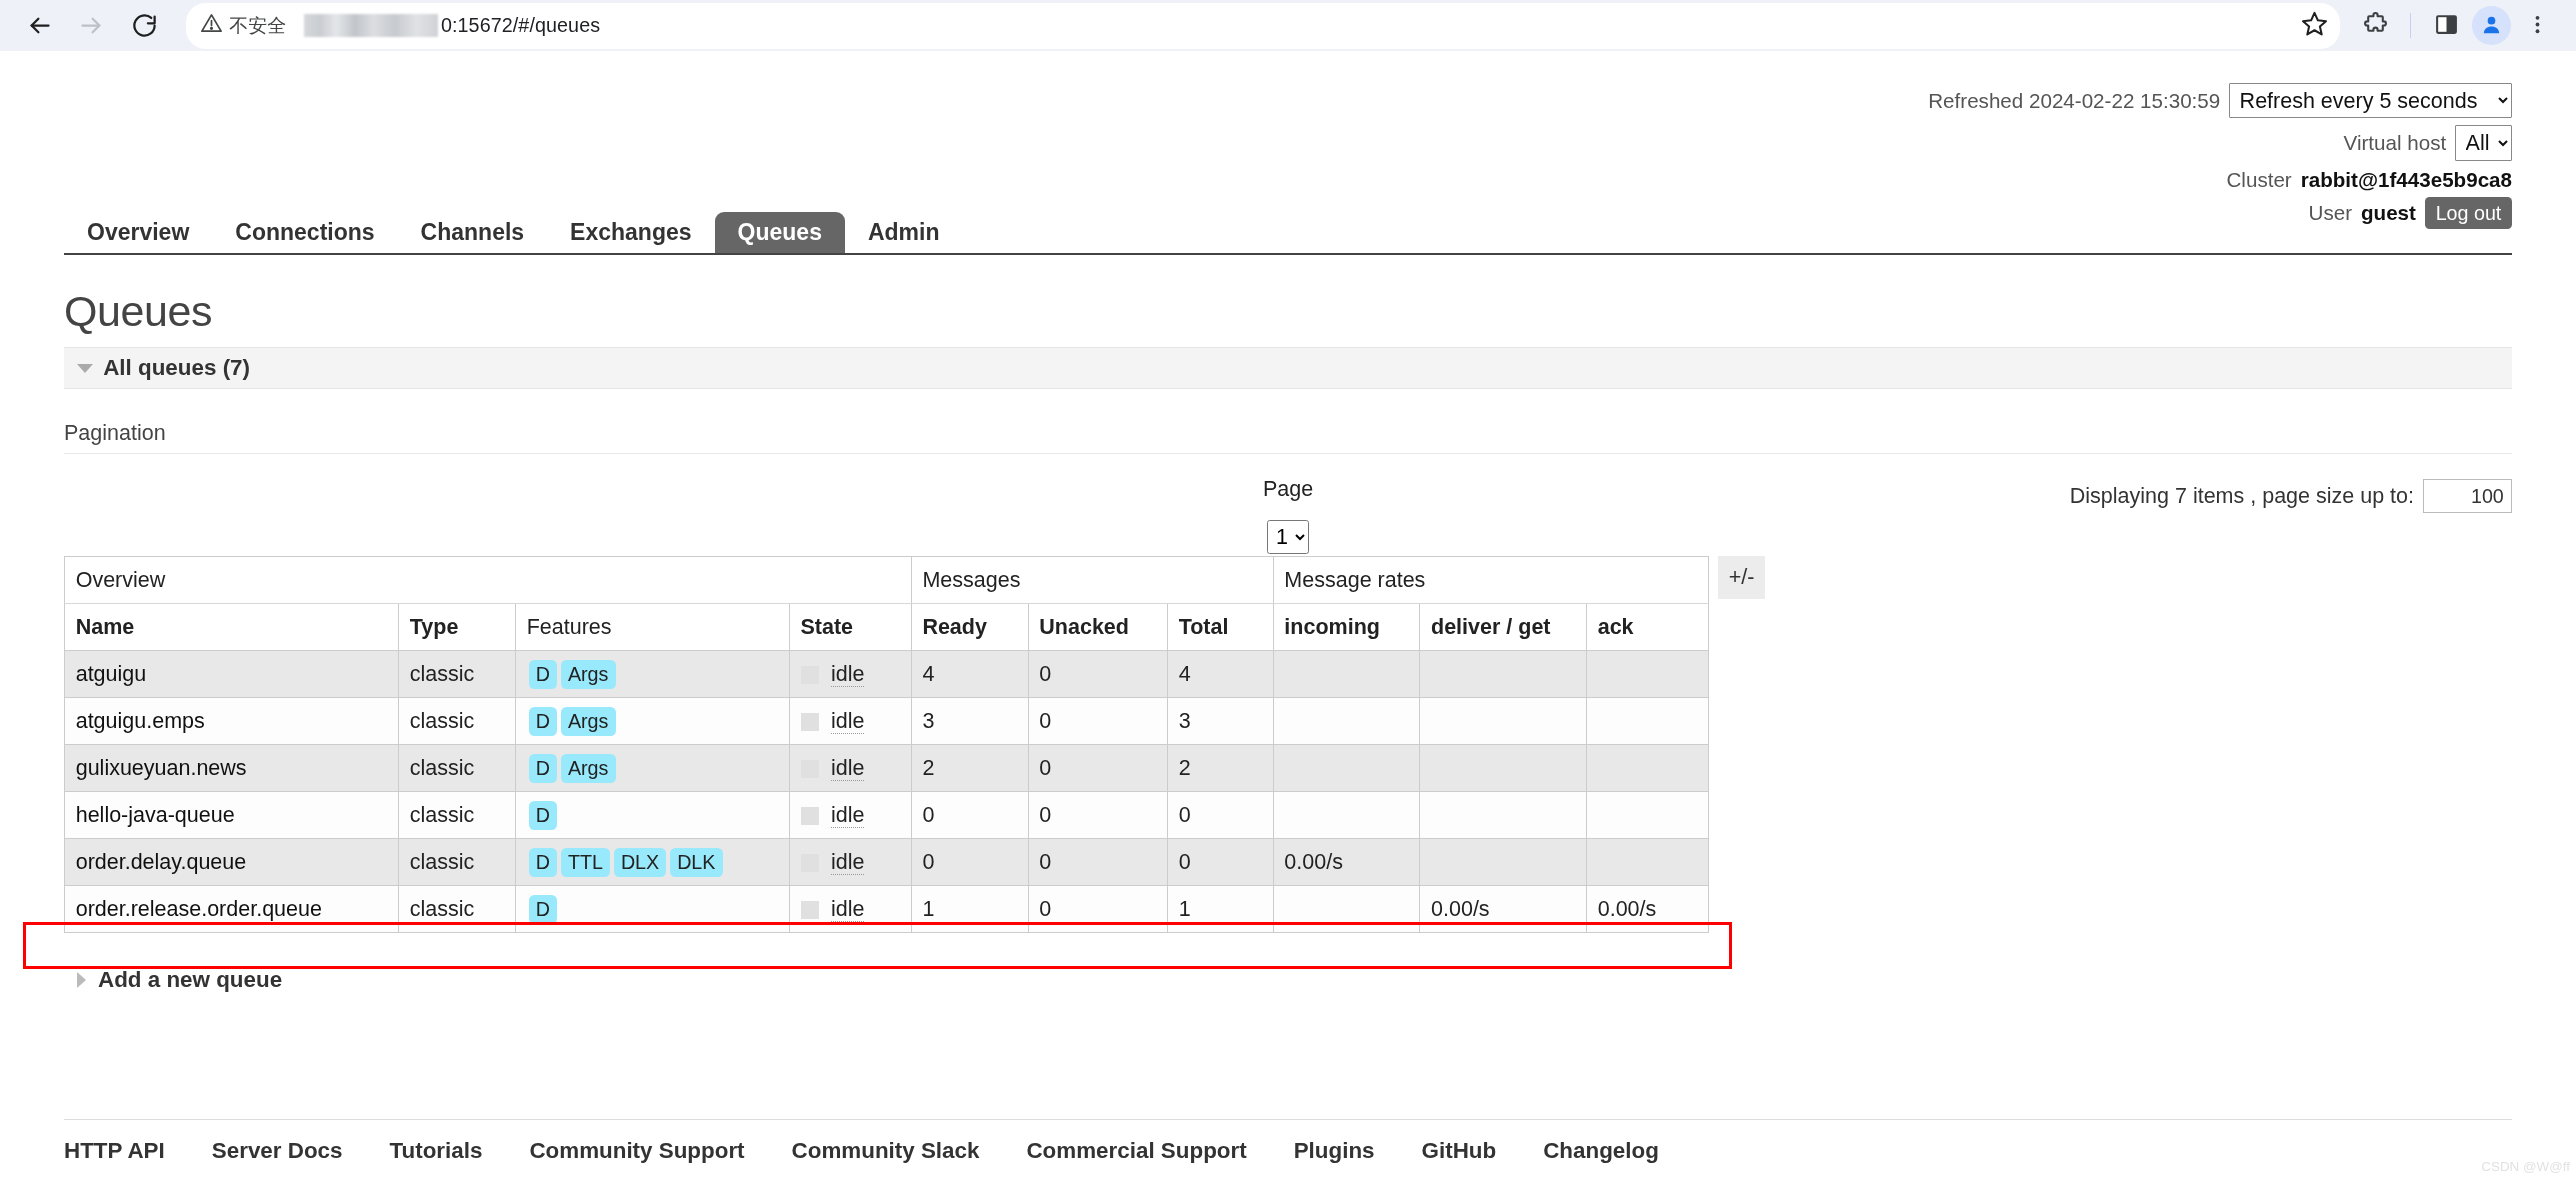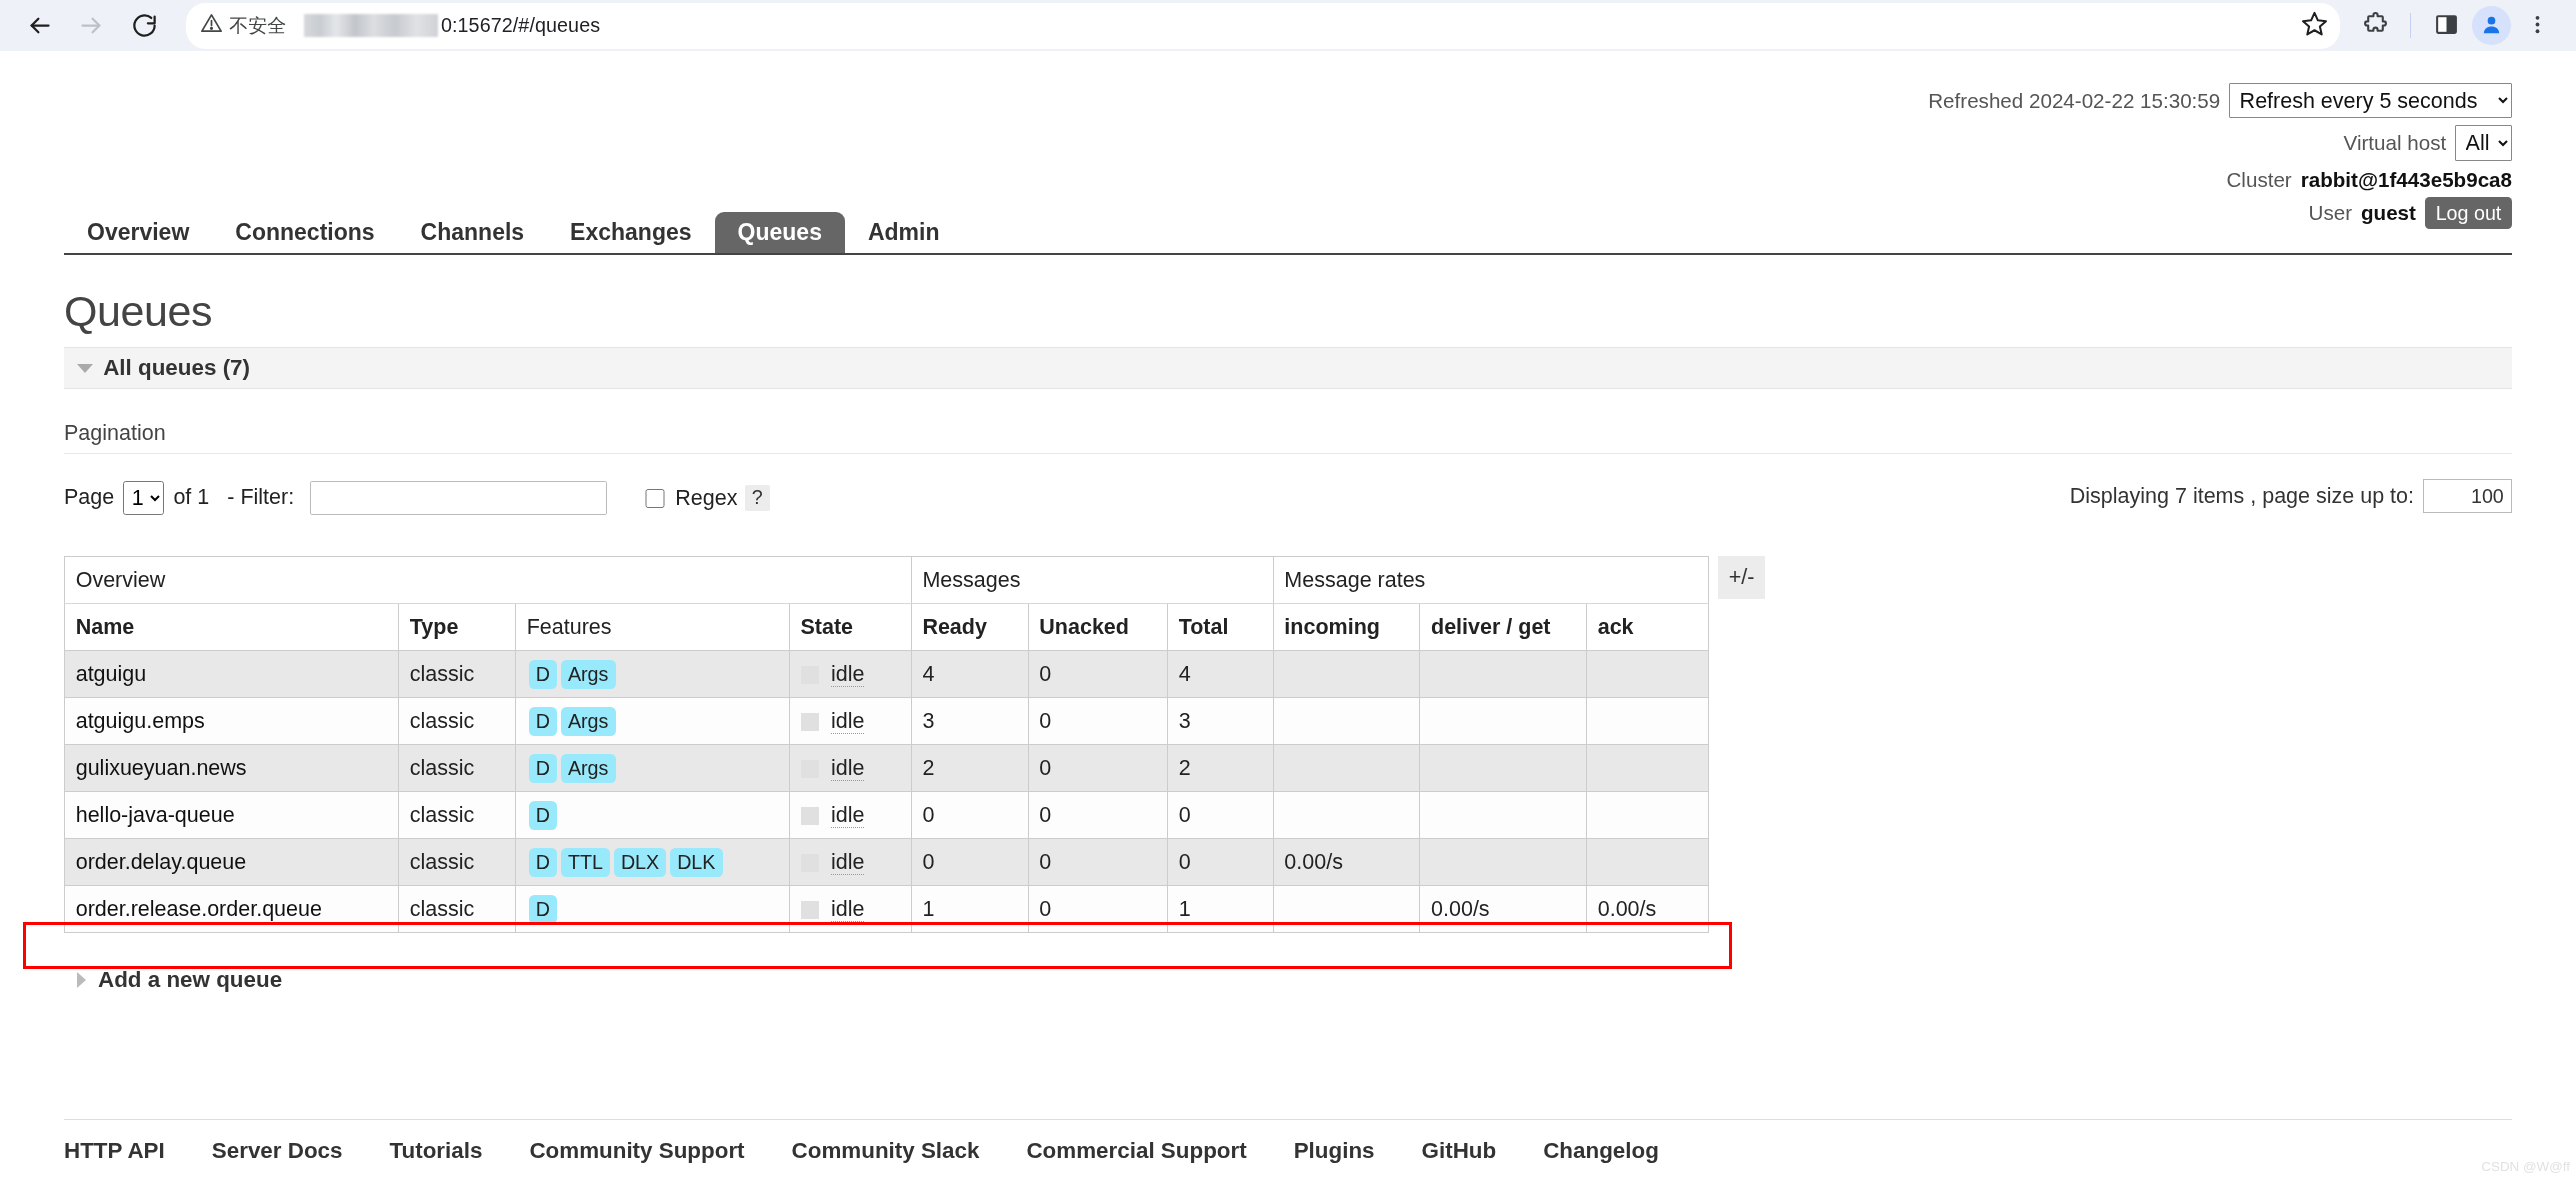--- a/index.html
+++ b/index.html
@@ -240,9 +240,10 @@
     align-items: center;
     font-size: 21.5px;
     color: #222;
-    gap: 9px;
+    gap: 18px;
     position: relative;
     height: 41px;
+    flex-direction: column;
   }
   #pagination-row .lbl { color: #222; }
   select#page-select {

